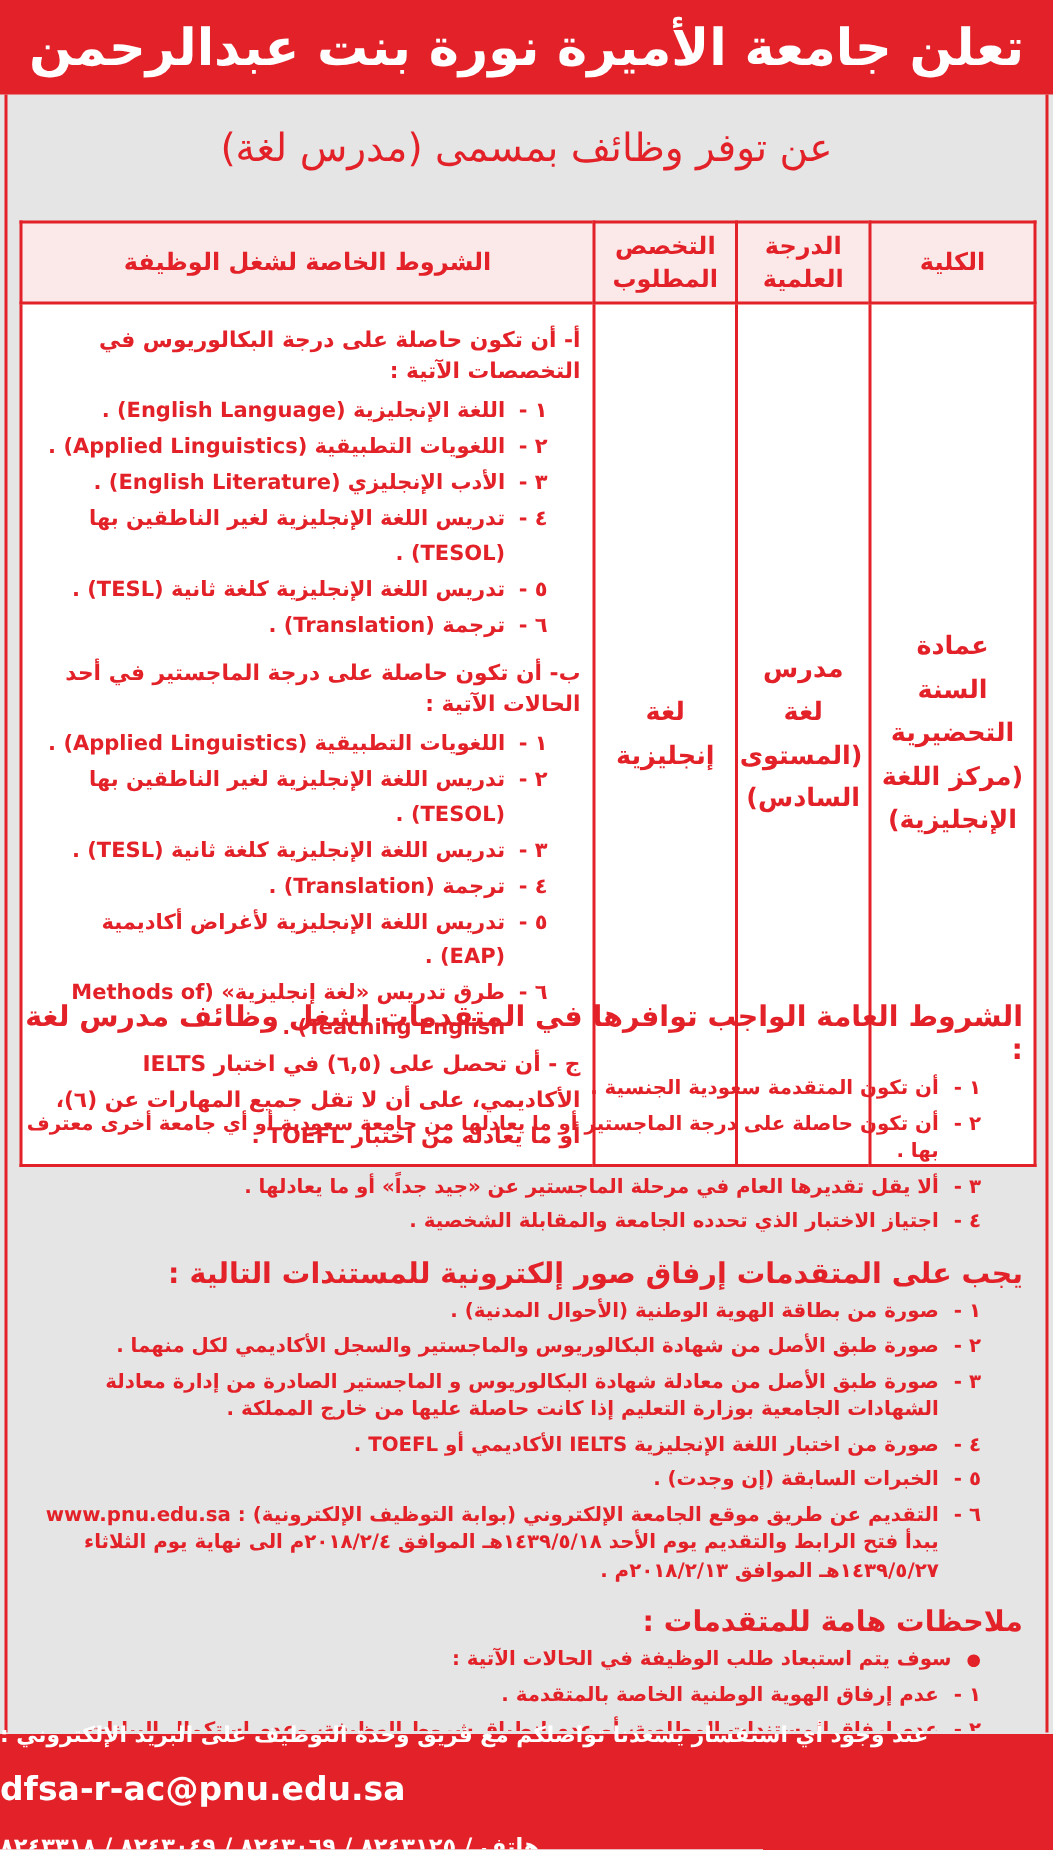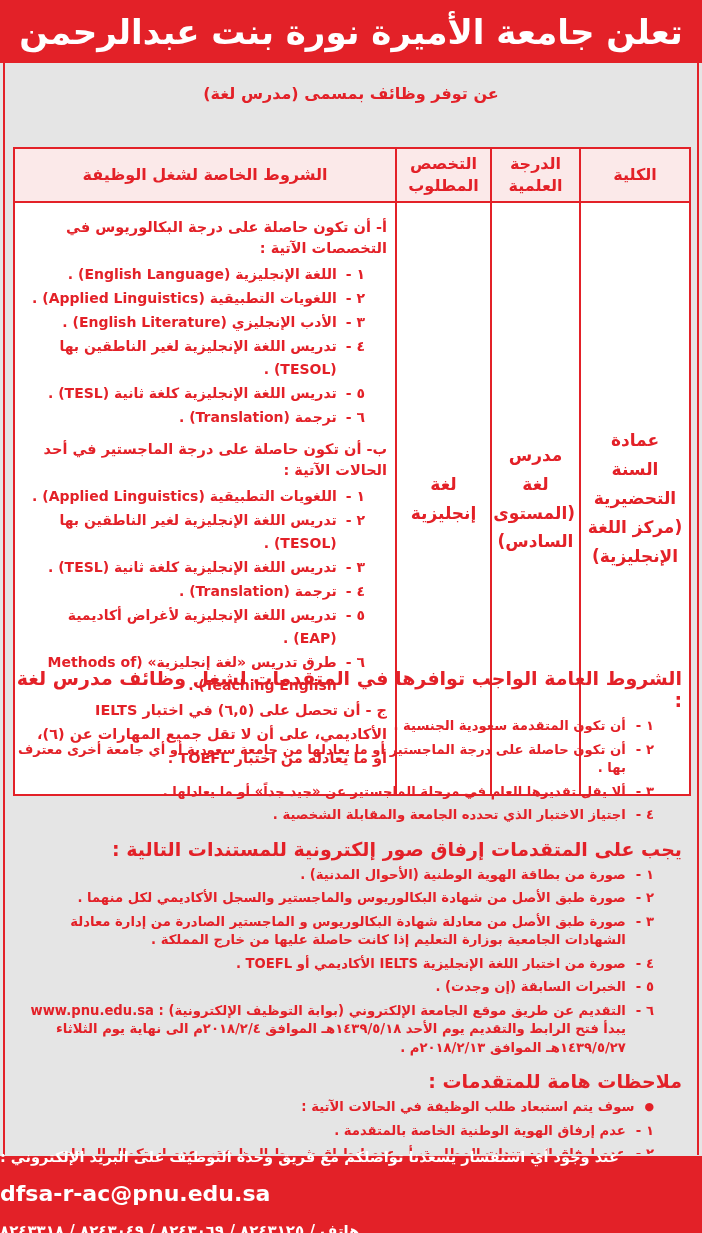--- a/index.html
+++ b/index.html
@@ -20,7 +20,7 @@
   .top-banner .t{color:#fff;font-weight:bold;font-size:34px;line-height:1;}
   .subtitle{
     position:absolute;top:84px;left:0;right:0;text-align:center;
-    color:var(--red);font-weight:bold;font-size:16px;
+    color:var(--red);font-weight:normal;font-size:26px;
   }
   
   .frame{

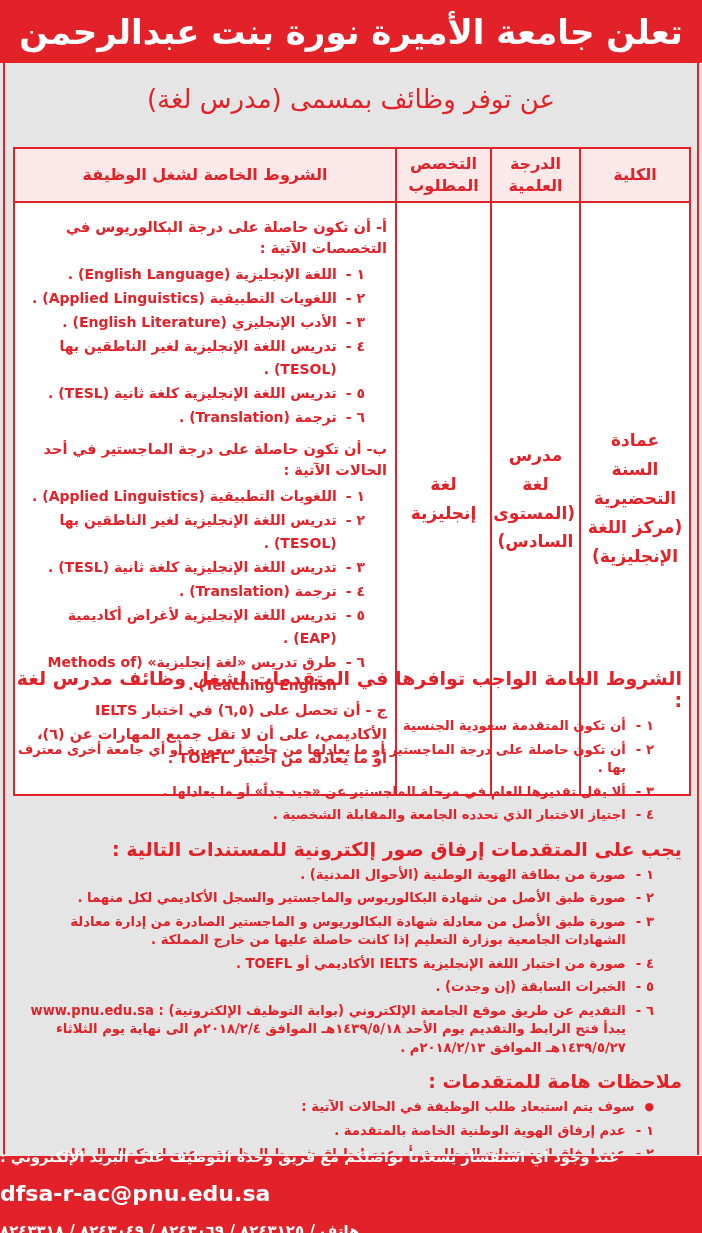--- a/index.html
+++ b/index.html
@@ -42,7 +42,7 @@
     vertical-align:middle;background:#fff;
   }
   td.c-center{text-align:center;font-size:17px;line-height:1.7;padding:4px;}
-  td.c-cond{vertical-align:top;padding:12px 8px 24px 6px;}
+  td.c-cond{vertical-align:top;padding:12px 8px 6px 6px;}
   .cond-intro{font-size:14.5px;line-height:21px;margin:2px 0 4px;}
   .cond-intro.mt{margin-top:10px;}
   .cond-c{font-size:14.5px;line-height:24px;}

